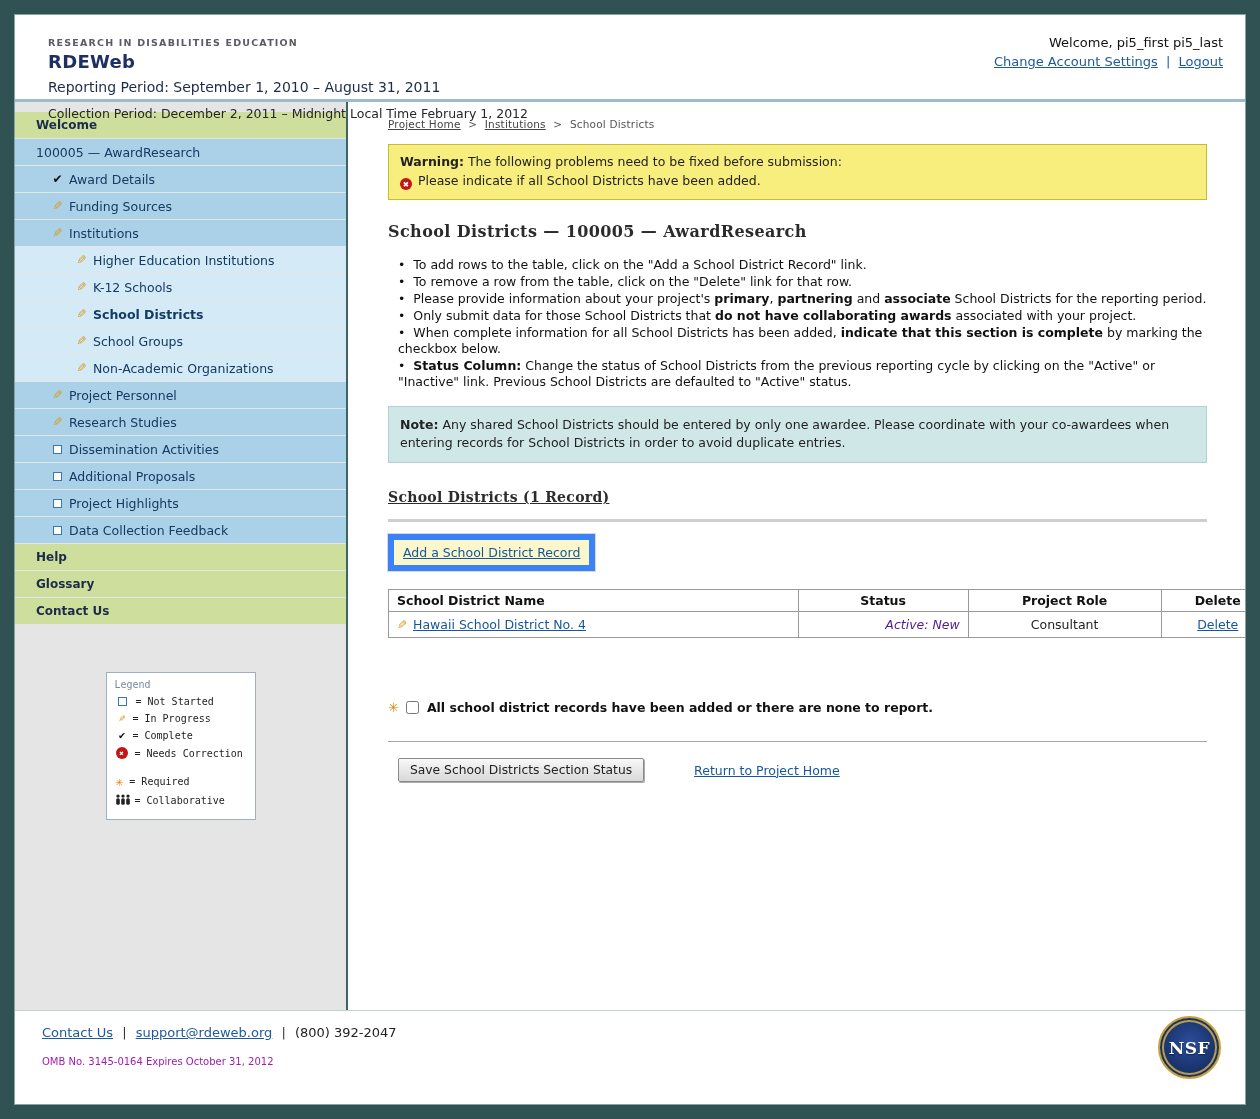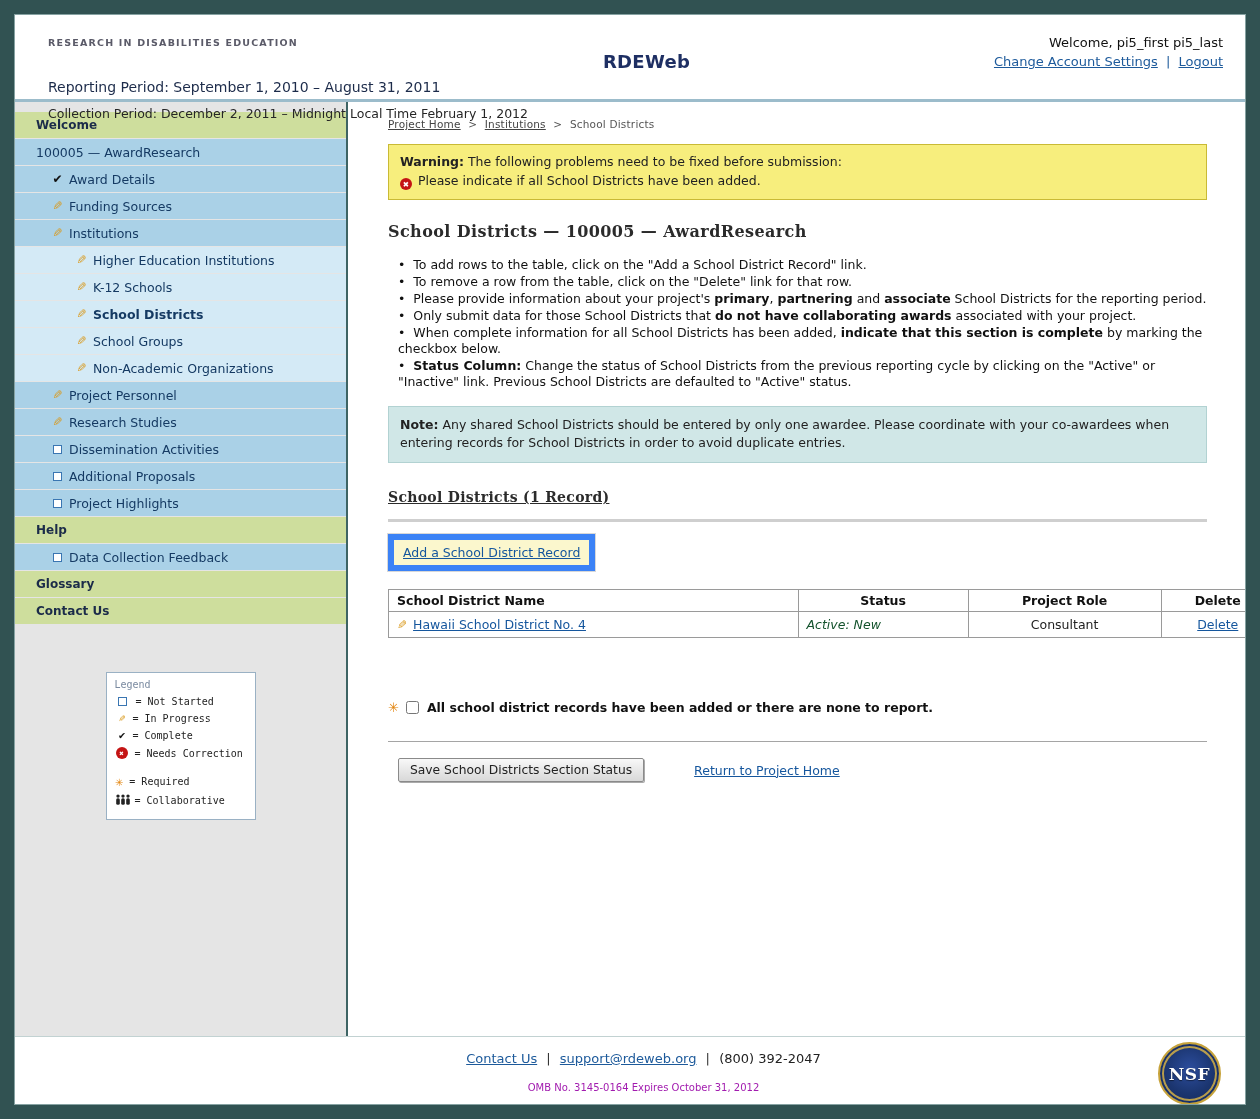--- a/index.html
+++ b/index.html
@@ -11,7 +11,7 @@
   .header{height:84px;position:relative;background:#fff;flex-shrink:0;}
   .header-left{padding:22px 0 0 33px;}
   .org-name{font-size:9.5px;letter-spacing:1.2px;color:#5a5a68;font-weight:bold;}
-  .app-title{font-size:18px;font-weight:bold;color:#1e2f63;margin-top:3px;letter-spacing:.3px;text-align:center;}
+  .app-title{font-size:18px;font-weight:bold;color:#1e2f63;margin-top:3px;letter-spacing:.3px;}
   .reporting-period{font-size:14px;color:#1c2b4a;margin-top:7px;}
   .collection-period{font-size:12.5px;color:#262626;margin-top:11px;}
   .header-right{position:absolute;top:20px;right:22px;text-align:right;font-size:13px;}

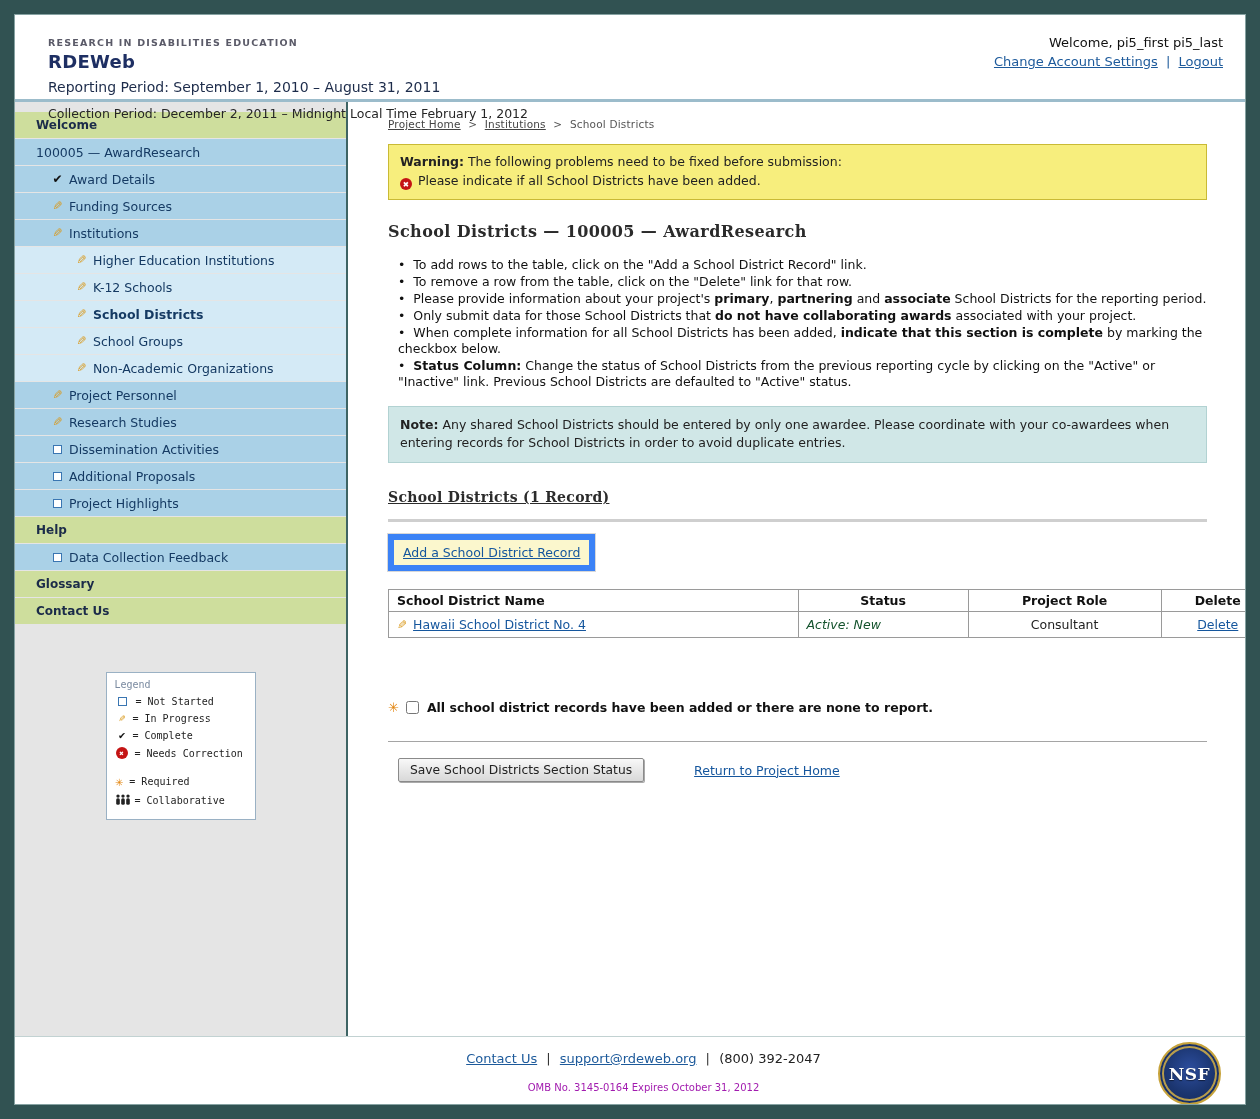--- a/index.html
+++ b/index.html
@@ -182,12 +182,12 @@
           <span class="icon square"></span>
           <span class="lbl">Project Highlights</span>
         </div>
+      <div class="nav-item l1">
+          <span class="icon square"></span>
+          <span class="lbl">Data Collection Feedback</span>
+        </div>
       <div class="nav-item sec">
           <span class="lbl">Help</span>
-        </div>
-      <div class="nav-item l1">
-          <span class="icon square"></span>
-          <span class="lbl">Data Collection Feedback</span>
         </div>
       <div class="nav-item sec">
           <span class="lbl">Glossary</span>

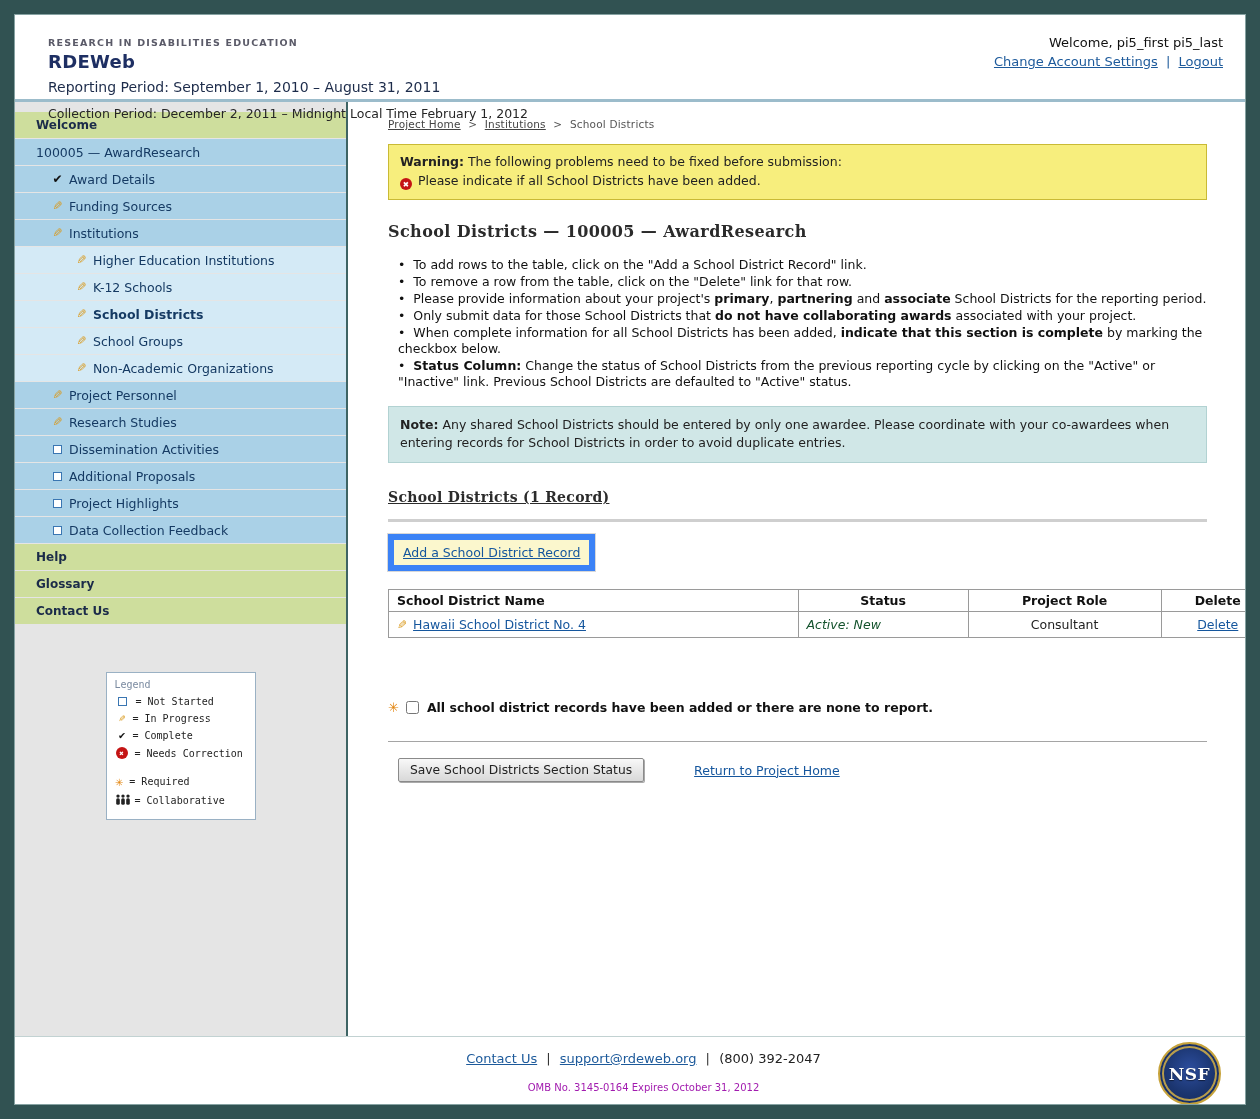--- a/index.html
+++ b/index.html
@@ -77,7 +77,7 @@
   .records th.col-del{width:100px;}
   .records td{height:26px;}
   .cell-name .icon.pencil{margin-right:6px;}
-  .cell-status{text-align:left;font-style:italic;color:#14532d;}
+  .cell-status{text-align:right;font-style:italic;color:#4c1d95;}
   .cell-role{text-align:center;}
   .cell-del{text-align:center;}
   .rec-link{color:#15569d;text-decoration:underline;cursor:pointer;}

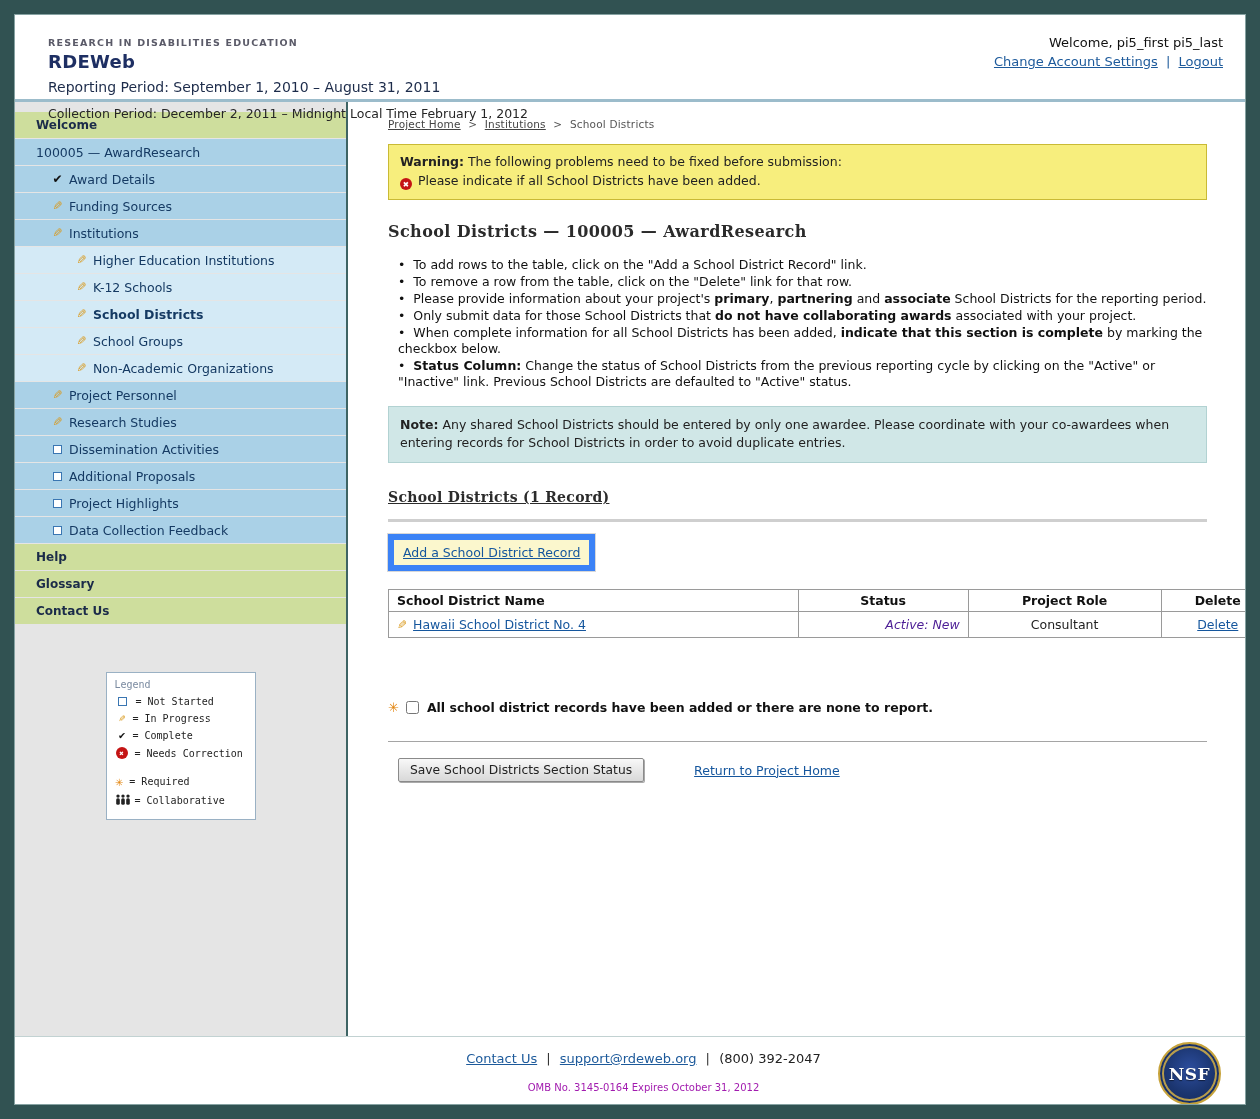--- a/index.html
+++ b/index.html
@@ -91,7 +91,7 @@
   .return-link{margin-left:50px;color:#15569d;text-decoration:underline;cursor:pointer;}
 
   
-  .footer{height:68px;background:#fff;border-top:1px solid #c2d2d2;position:relative;padding:14px 0 0 27px;font-size:13px;flex-shrink:0;text-align:center;}
+  .footer{height:94px;background:#fff;border-top:1px solid #c2d2d2;position:relative;padding:14px 0 0 27px;font-size:13px;flex-shrink:0;}
   .foot-link{color:#1d5a9b;text-decoration:underline;cursor:pointer;}
   .foot-sep{margin:0 5px;color:#333;}
   .foot-phone{color:#222;}

